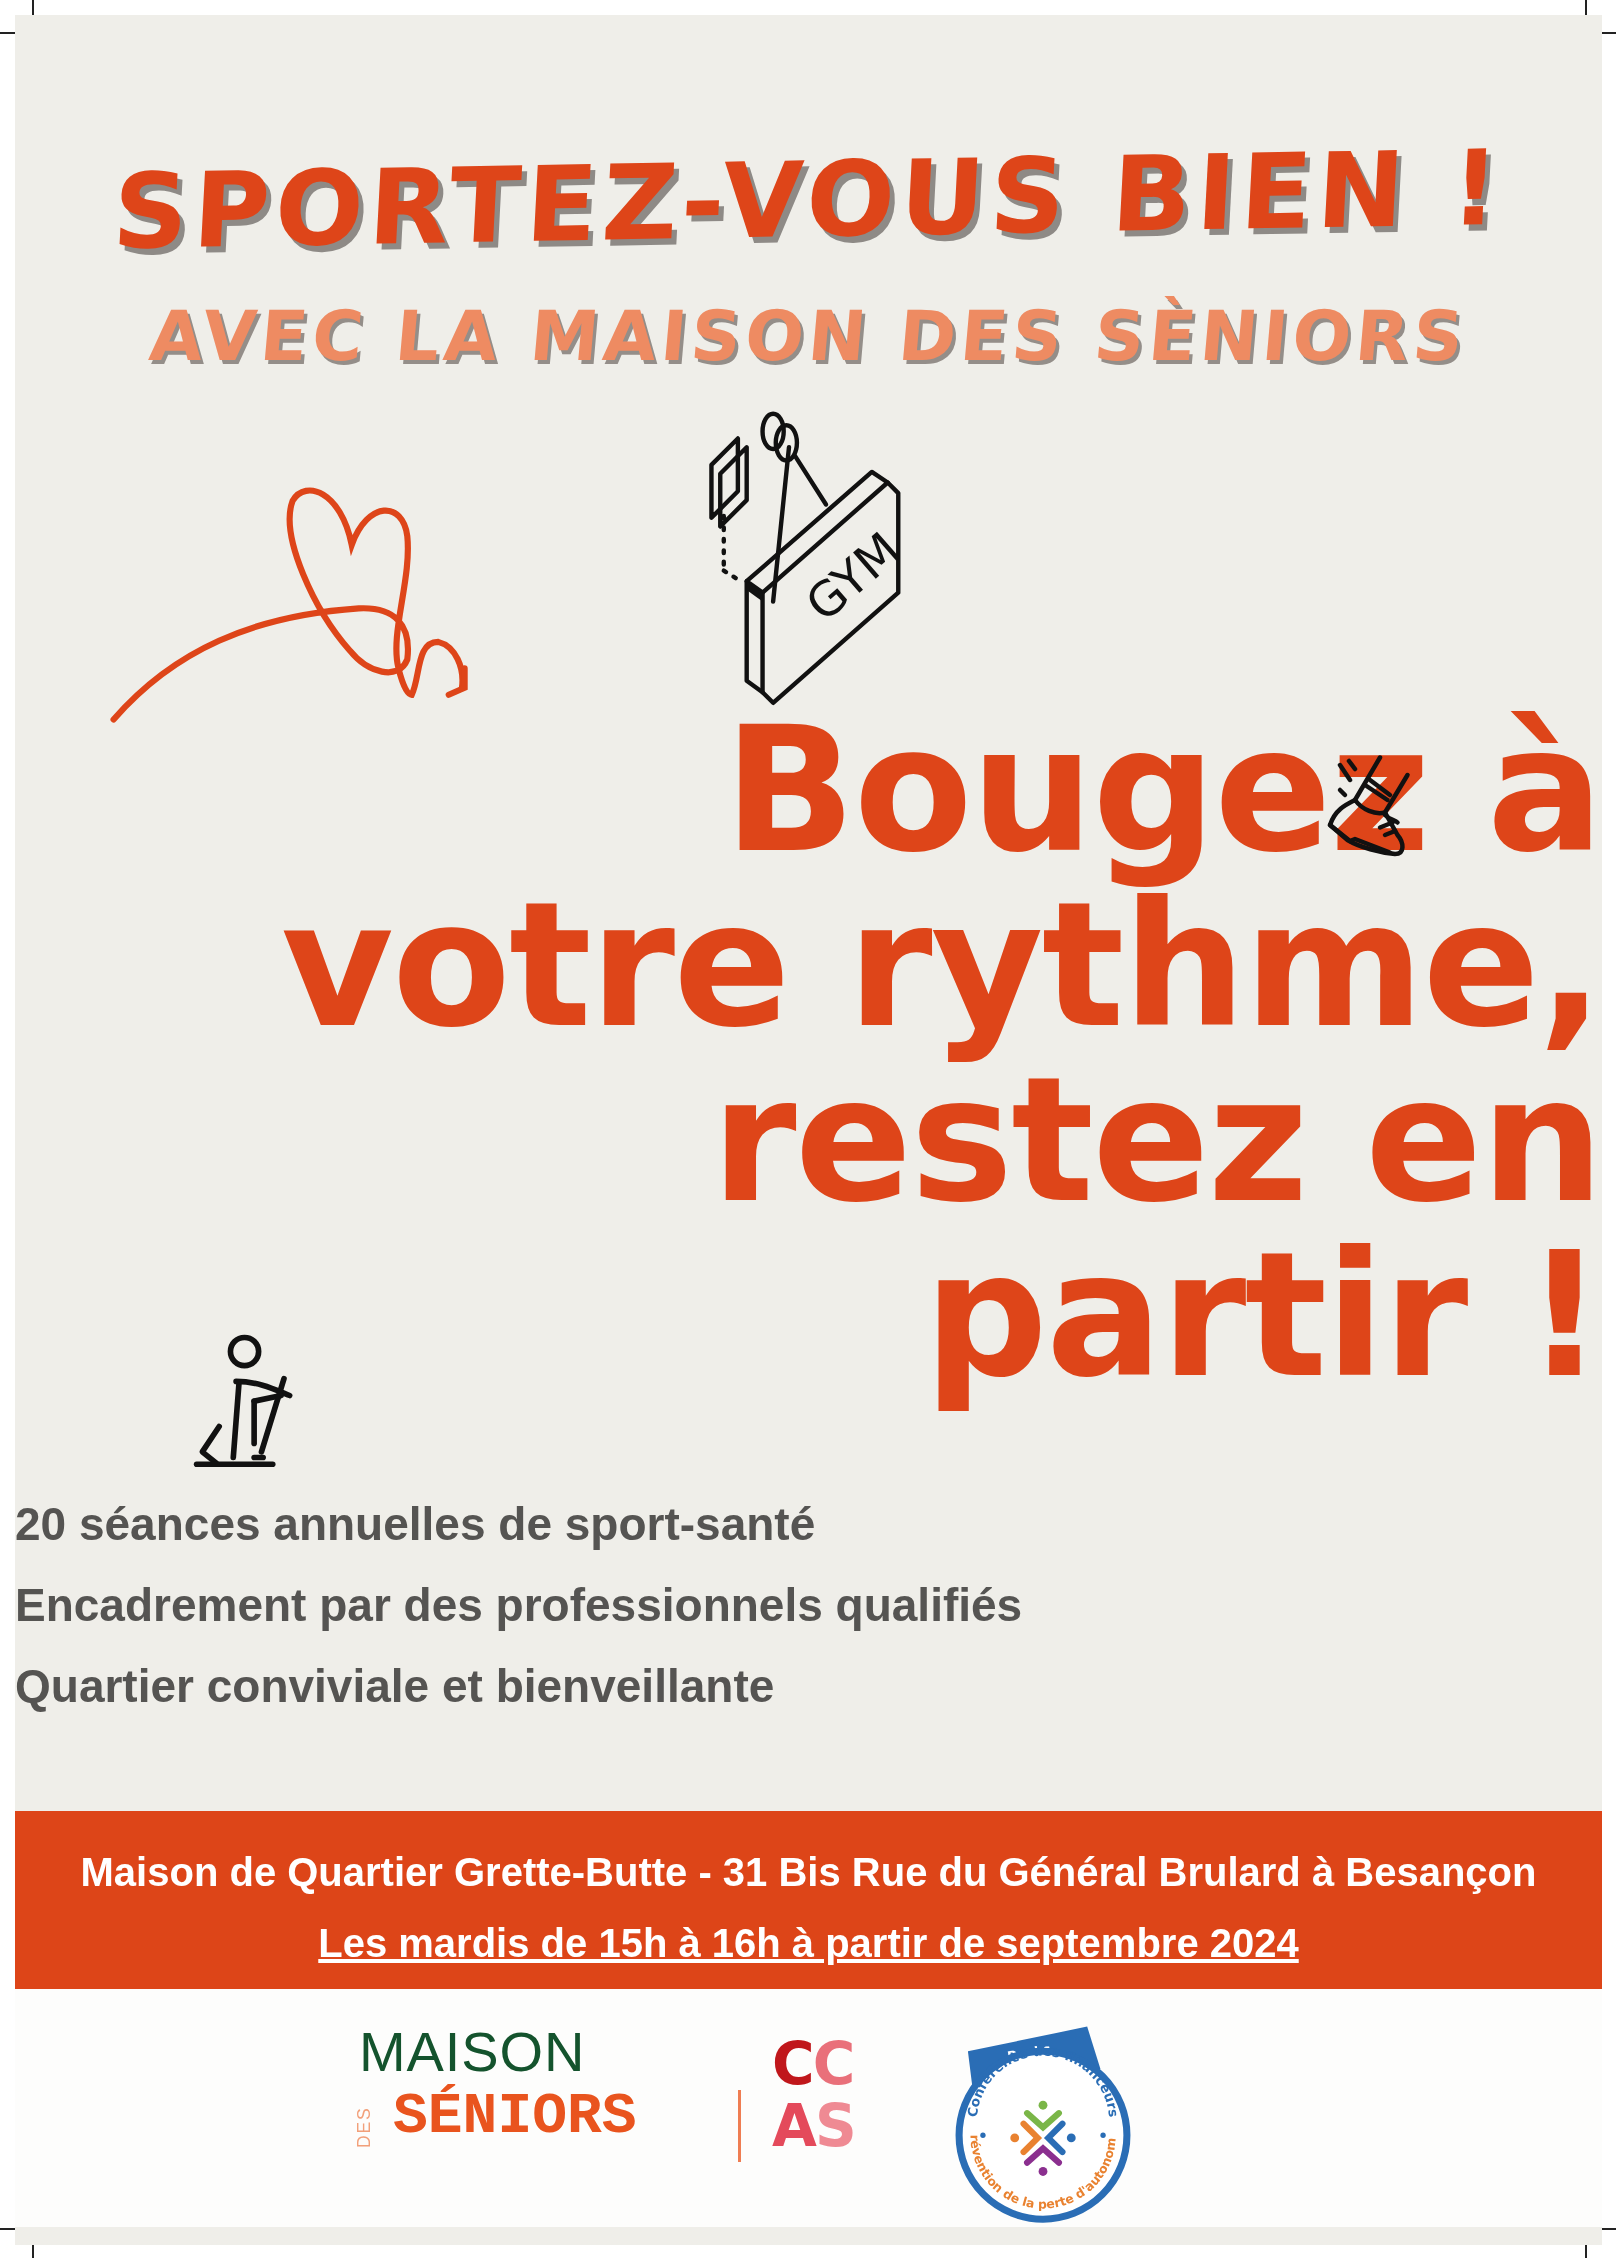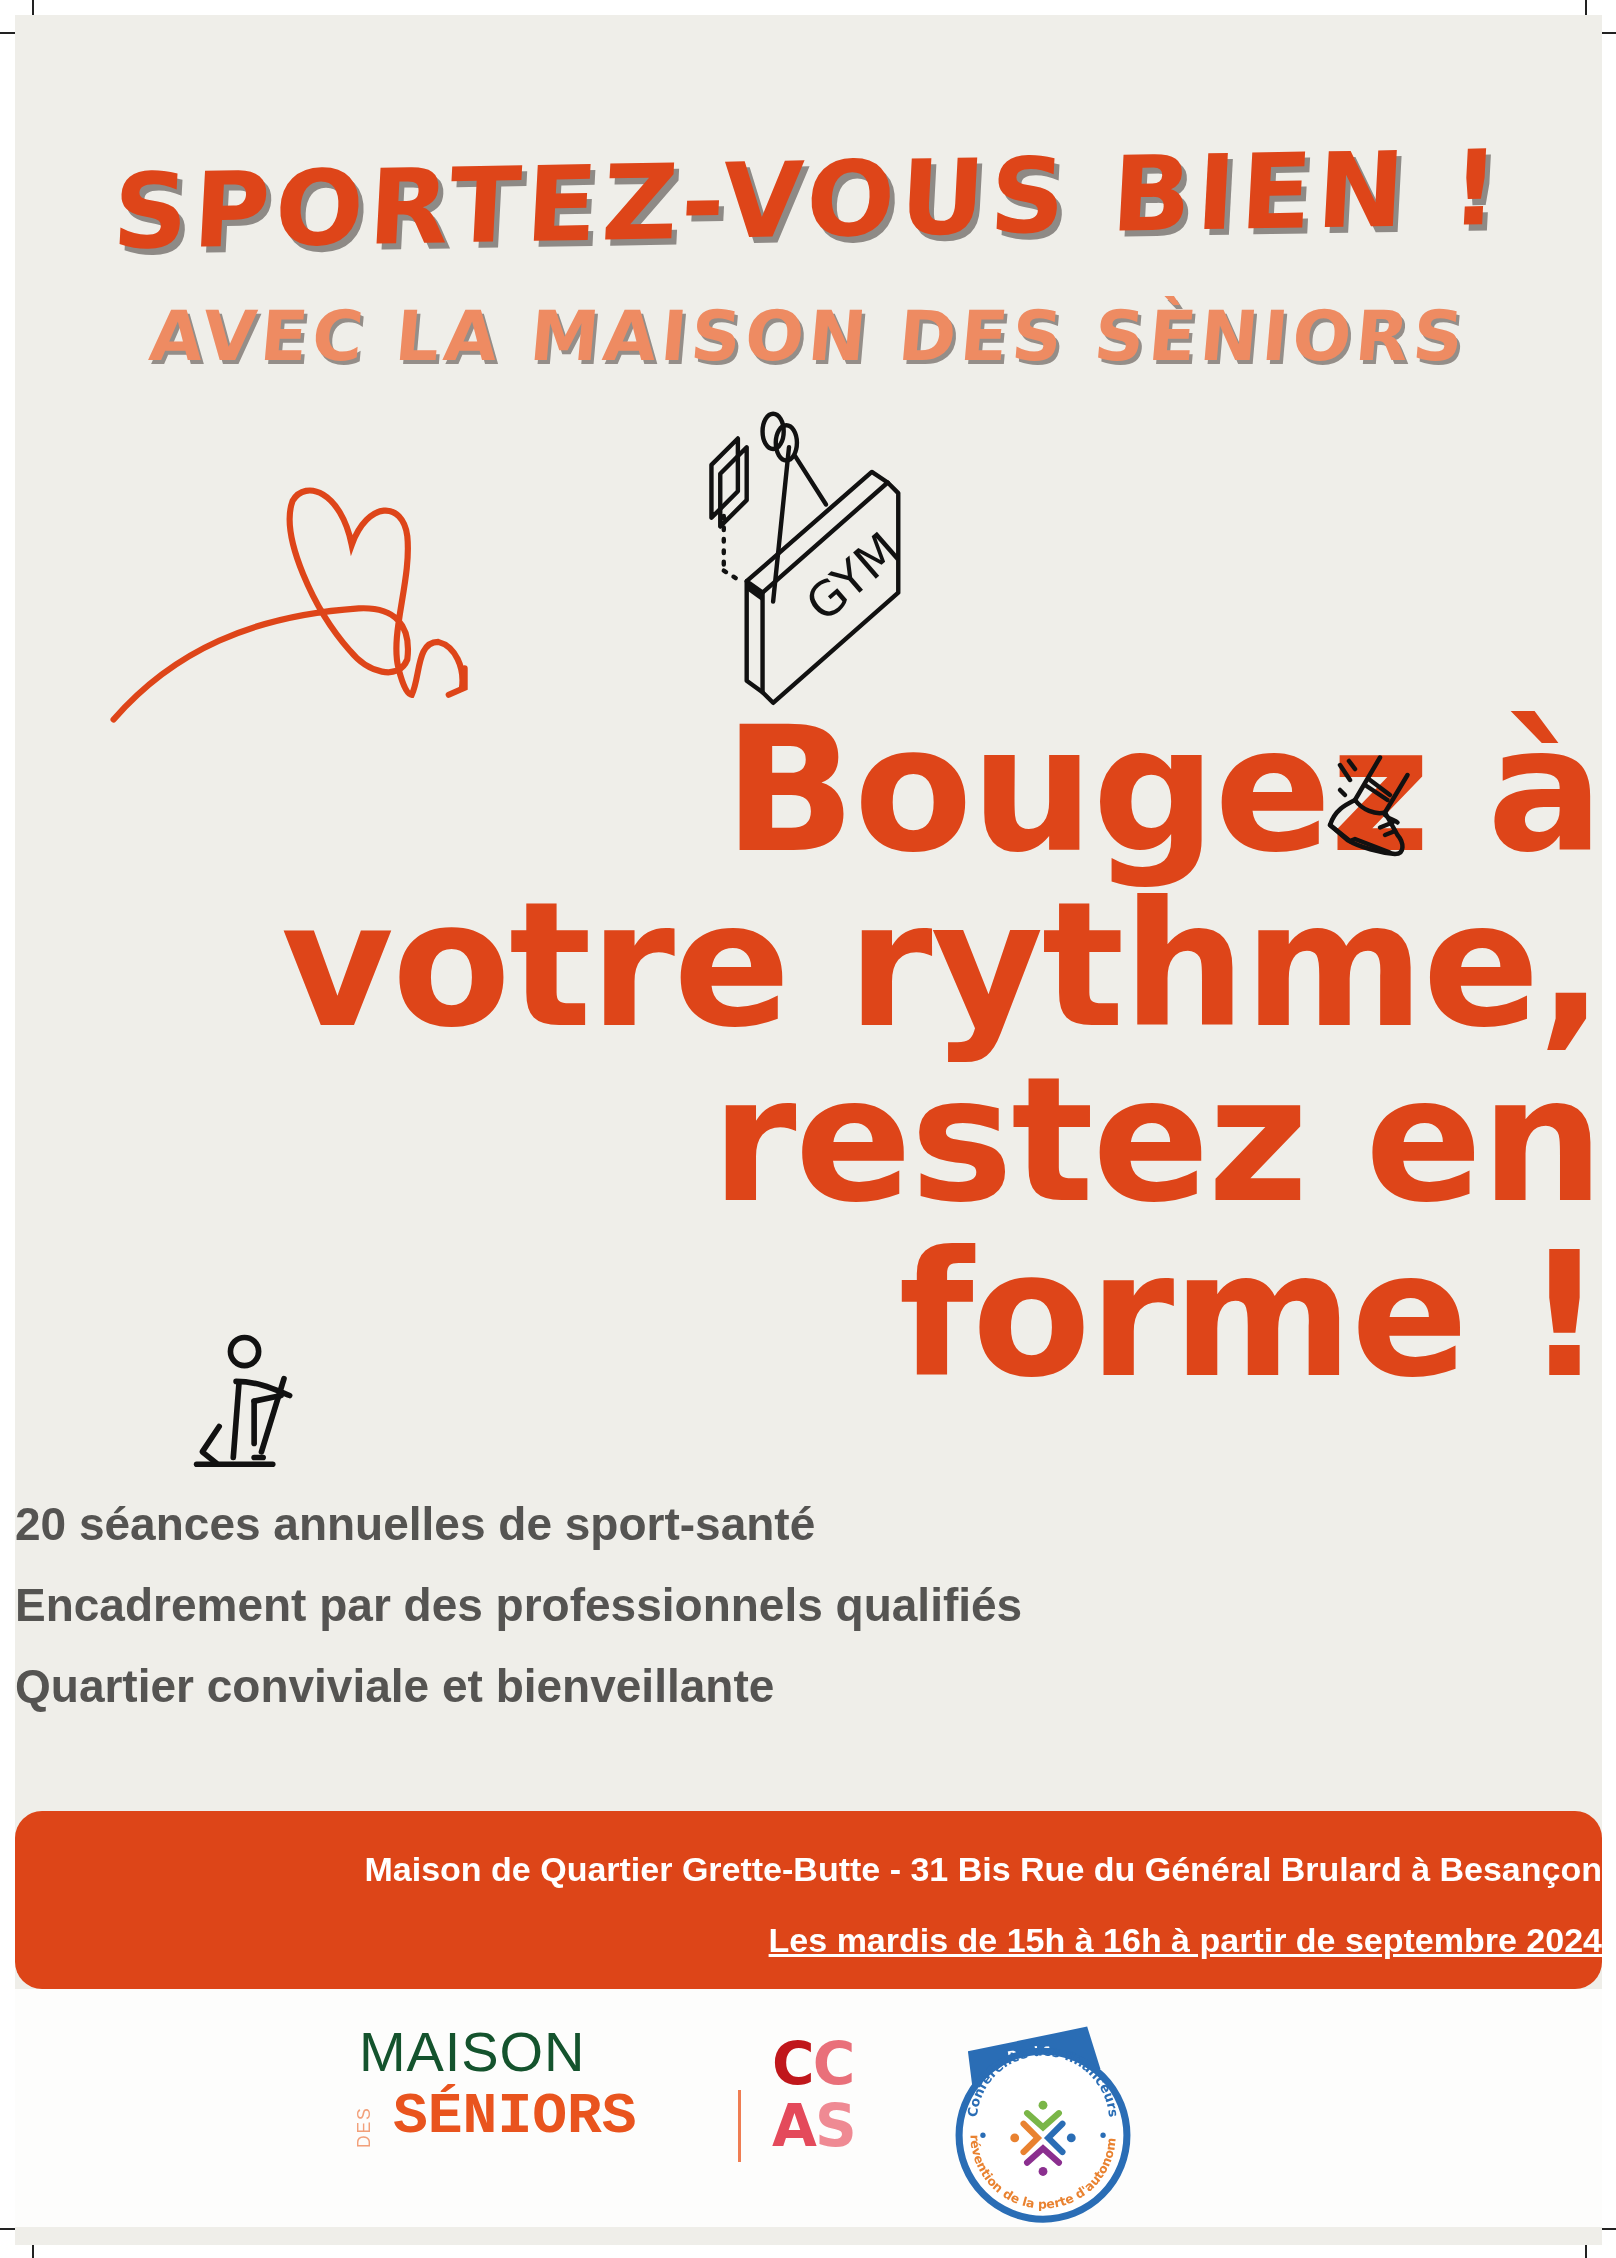--- a/index.html
+++ b/index.html
@@ -68,7 +68,7 @@
     <div>Bougez à</div>
     <div>votre rythme,</div>
     <div>restez en</div>
-    <div>forme !</div>
+    <div>partir !</div>
   </div>
 
   <svg class="svgabs" style="left:1300px;top:691px;" width="150" height="203" viewBox="0 0 300 250">

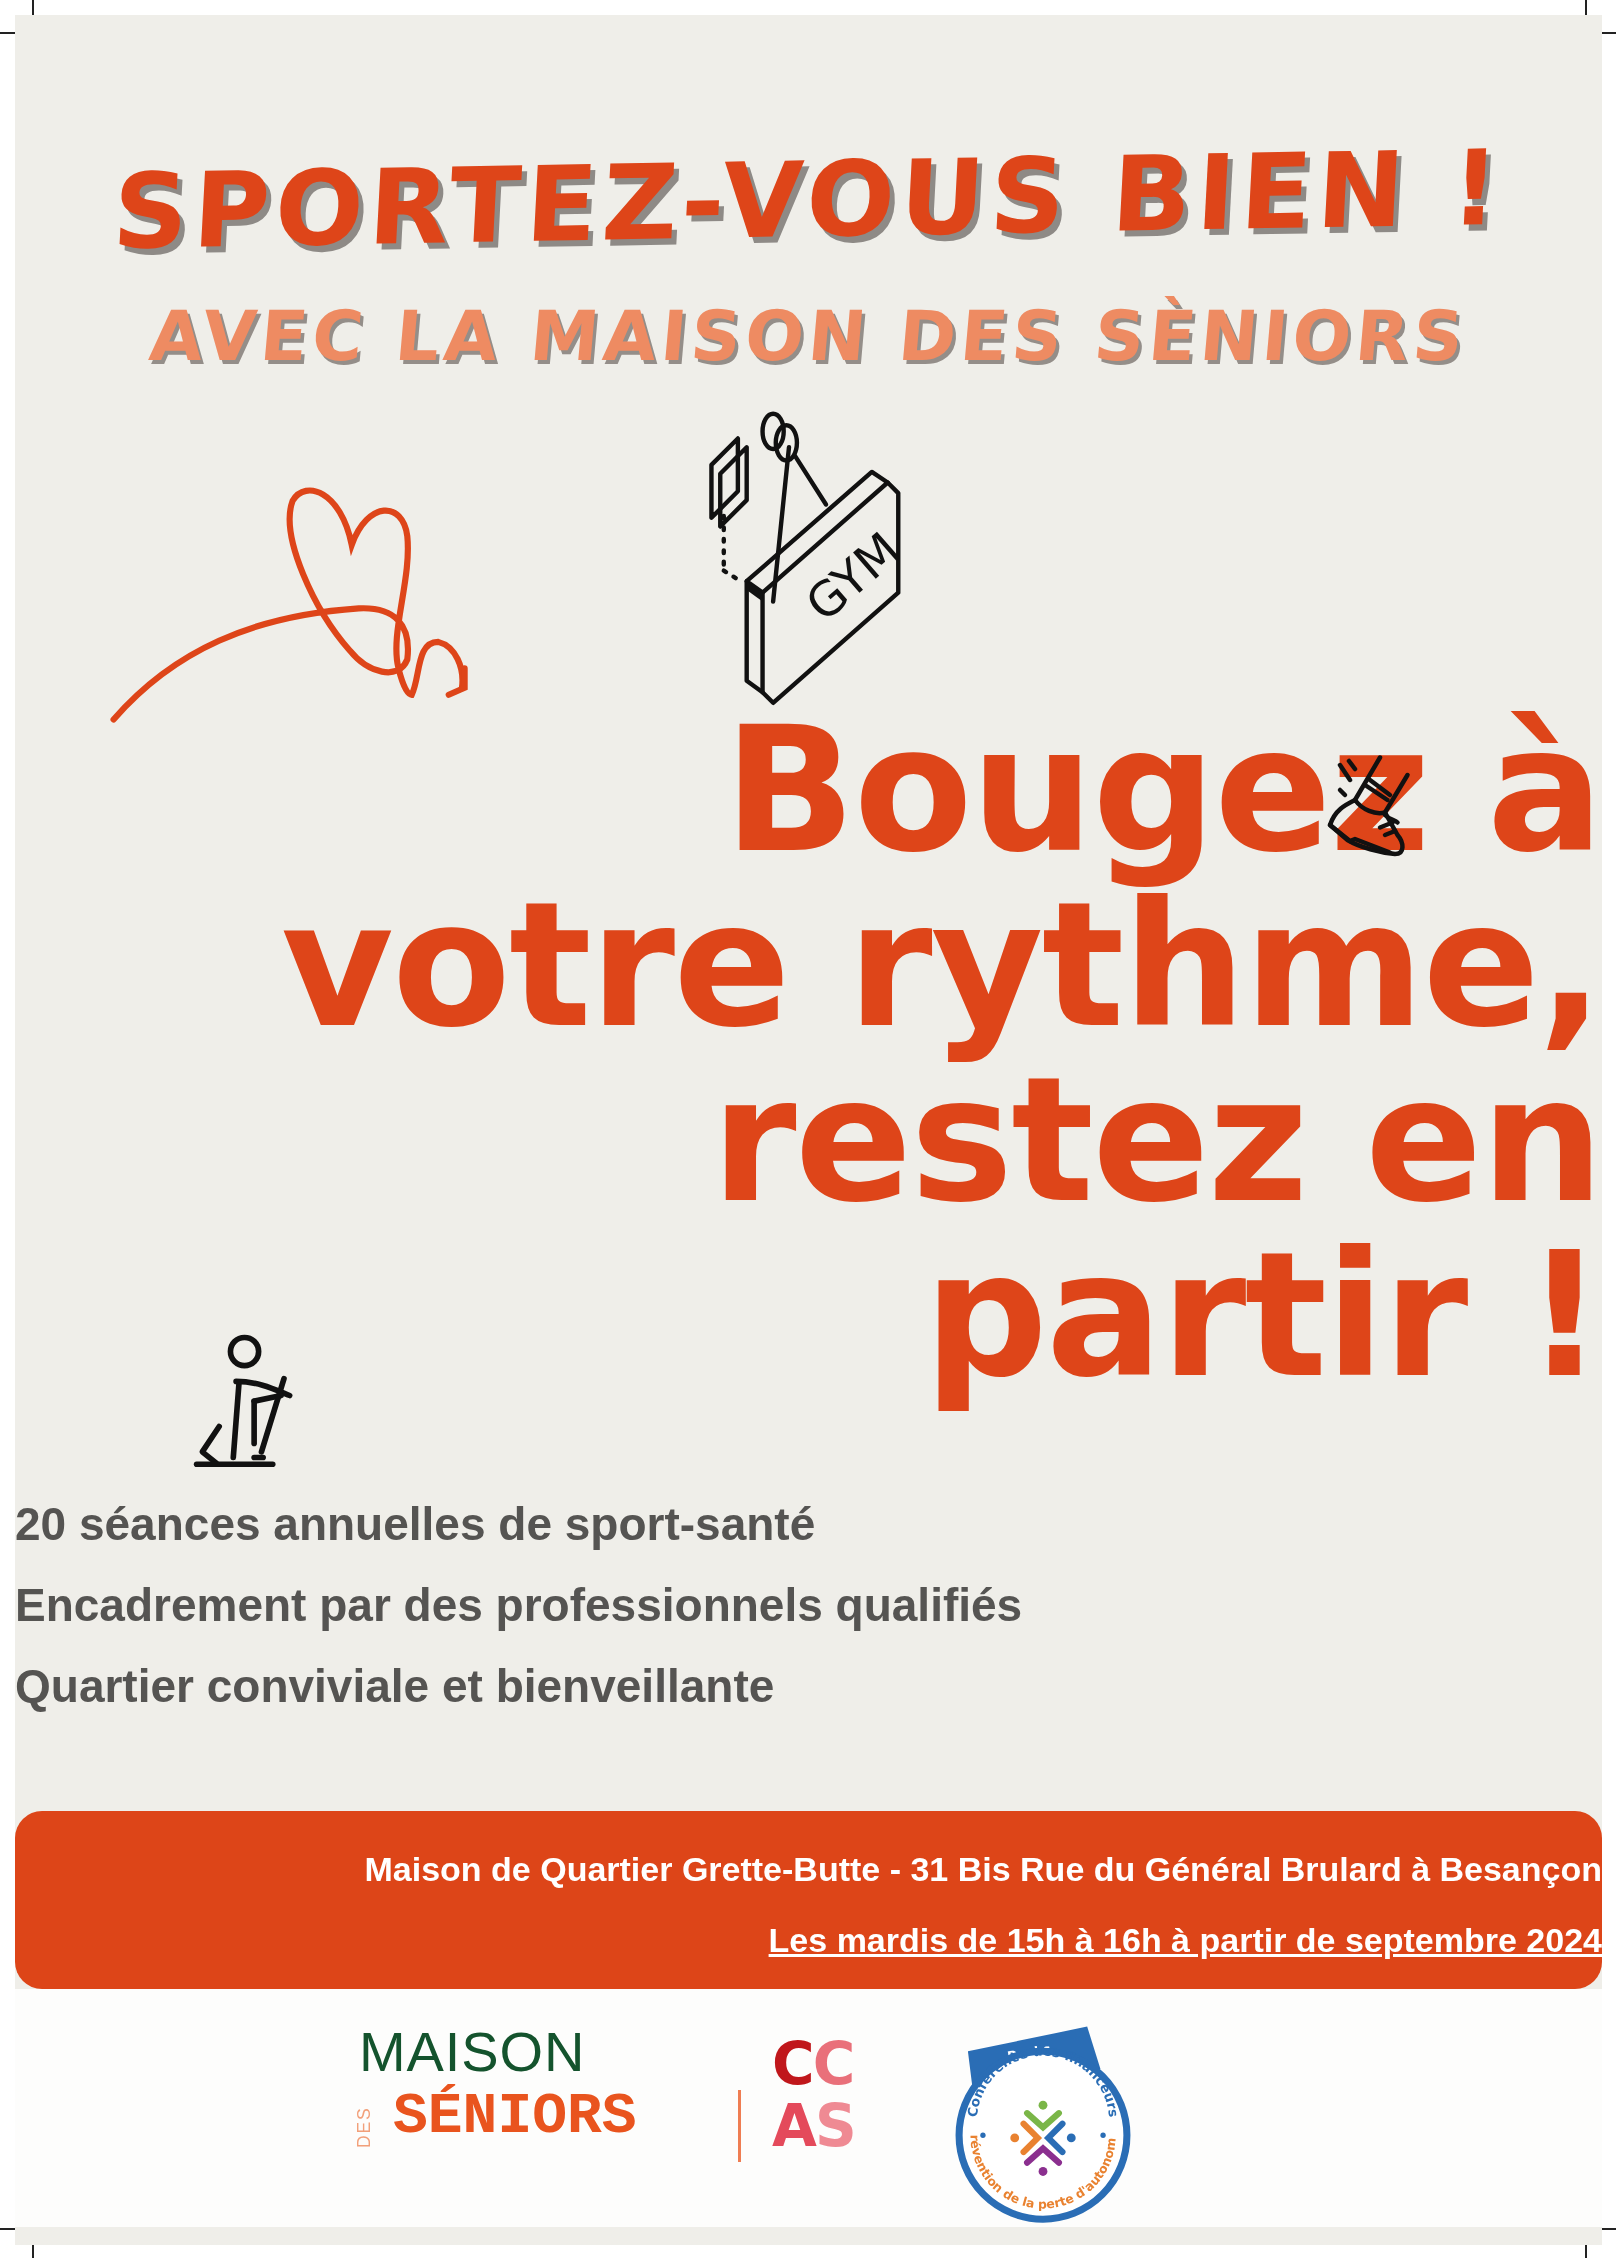--- a/index.html
+++ b/index.html
@@ -11,7 +11,7 @@
   .headline { position:absolute; left:0; width:100%; text-align:right; top:688px; font-family:"DejaVu Sans", sans-serif; font-weight:bold; color:#de4519; font-size:173px; line-height:175px; letter-spacing:-1.8px; }
   .headline div { white-space:nowrap; }
   .bullets { position:absolute; left:0; width:100%; top:1469px; text-align:left; font-family:"Liberation Sans", sans-serif; font-weight:bold; color:#555452; font-size:46px; line-height:81px; }
-  .band { position:absolute; left:0; top:1796px; width:100%; height:178px; background:#dd4518; color:#fff; text-align:right; font-family:"Liberation Sans", sans-serif; font-weight:bold; font-size:34px;border-radius:27px; }
+  .band { position:absolute; left:0; top:1796px; width:100%; height:178px; background:#dd4518; color:#fff; text-align:center; font-family:"Liberation Sans", sans-serif; font-weight:bold; font-size:40px; }
   .band .l1 { position:absolute; left:0; width:100%; top:39px; }
   .band .l2 { position:absolute; left:0; width:100%; top:110px;text-decoration:underline; }
   .footer { position:absolute; left:0; top:1974px; width:100%; height:238px; background:#fdfdfc; }

